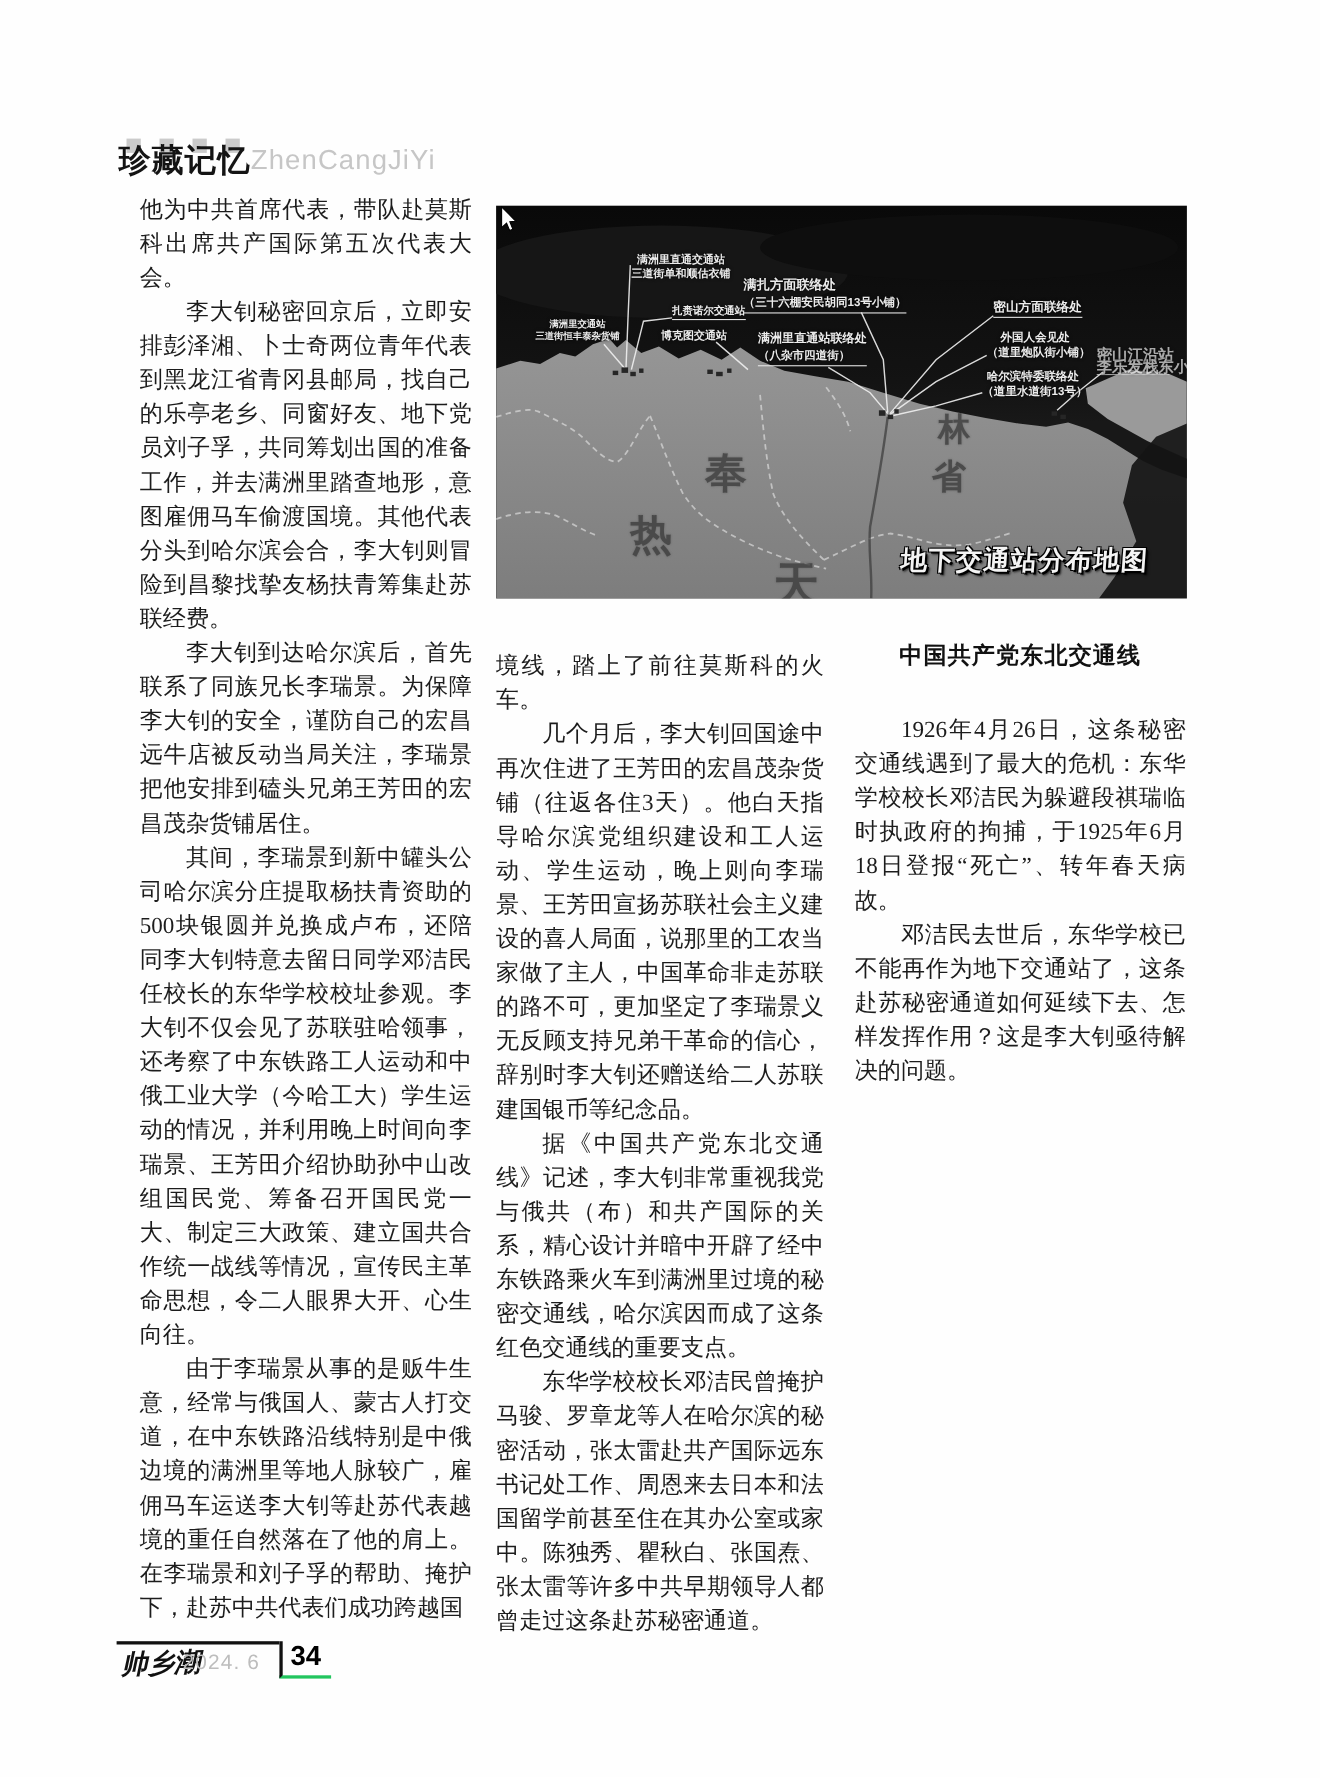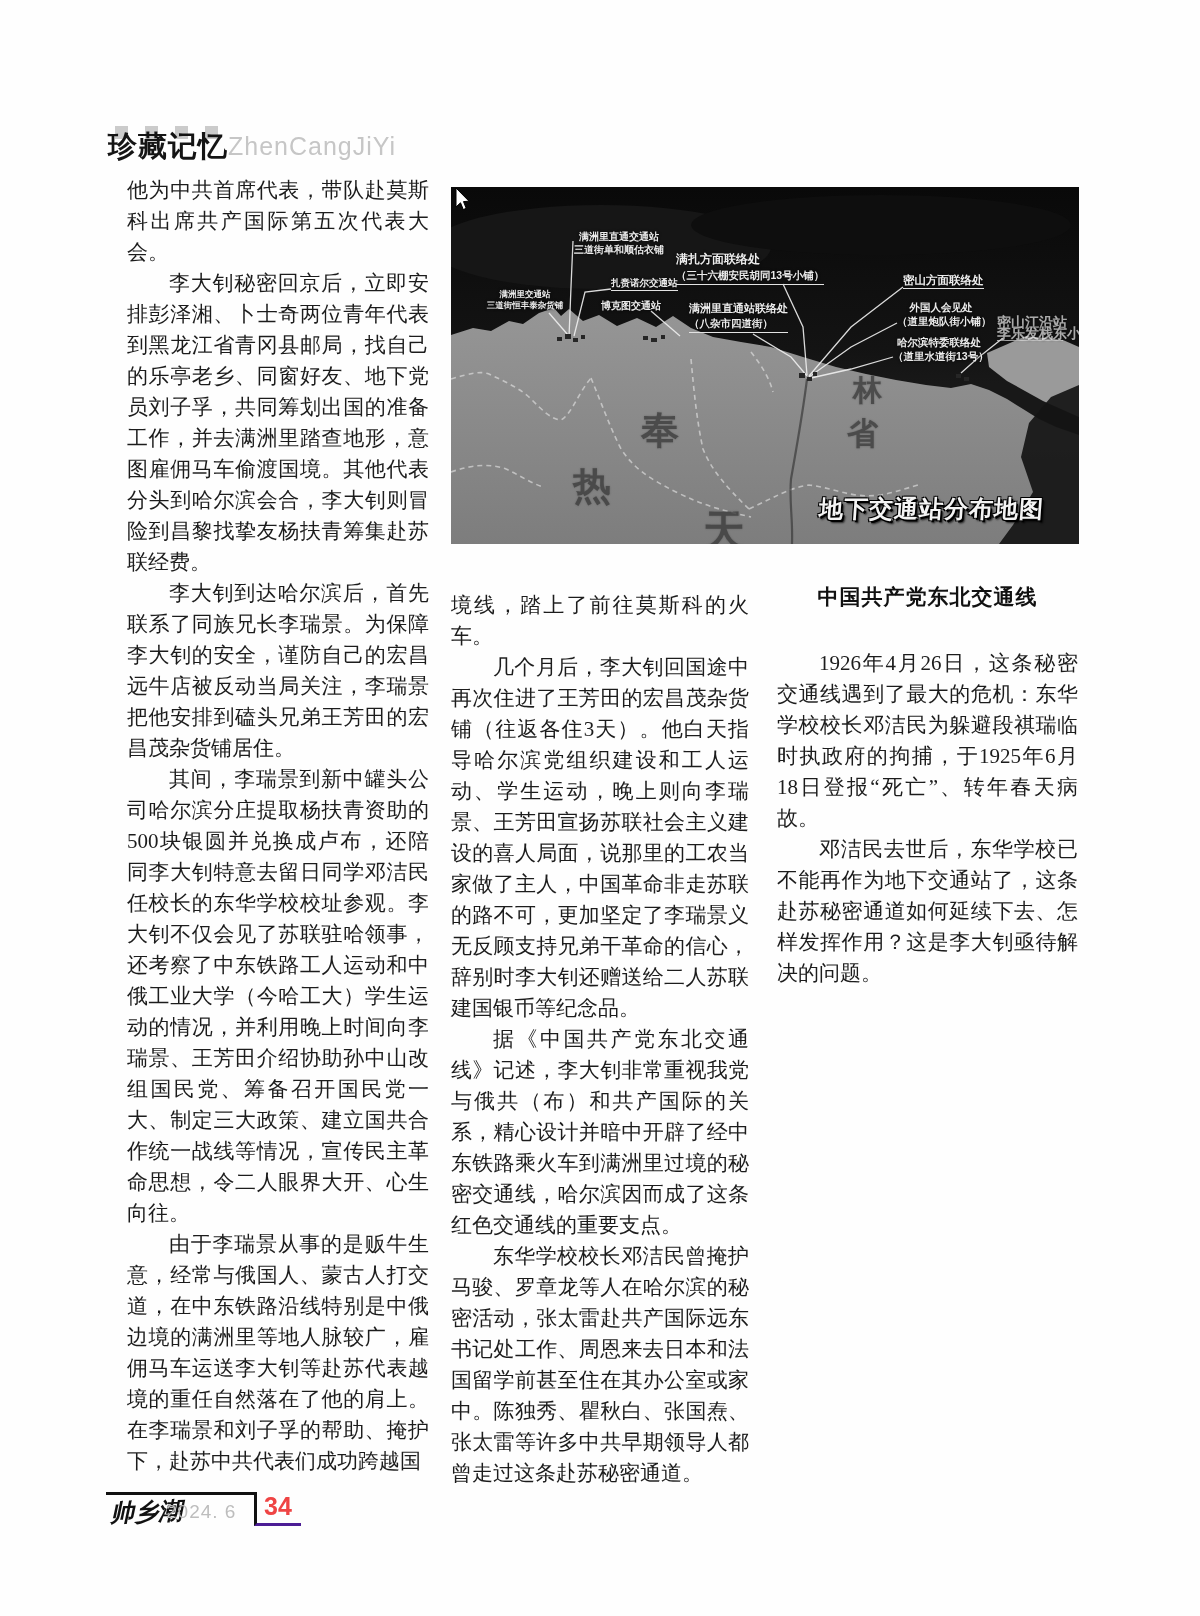--- a/index.html
+++ b/index.html
@@ -65,8 +65,8 @@
   .footer-issue{position:absolute;left:166px;top:1501px;font-family:"Liberation Sans","DejaVu Sans",sans-serif;
        font-size:19px;color:#bdbdbd;letter-spacing:1px;}
   .footer-pagebox{position:absolute;left:254px;top:1492px;height:29px;
-       border-left:3px solid #111;border-bottom:3px solid #4c1d95;padding:0 9px 2px 7px;
-       font-family:"Liberation Sans","DejaVu Sans",sans-serif;font-size:25px;font-weight:bold;color:#ef4444;}
+       border-left:3px solid #111;border-bottom:3px solid #22c55e;padding:0 9px 2px 7px;
+       font-family:"Liberation Sans","DejaVu Sans",sans-serif;font-size:25px;font-weight:bold;color:#000000;}
 </style>
 </head>
 <body>

